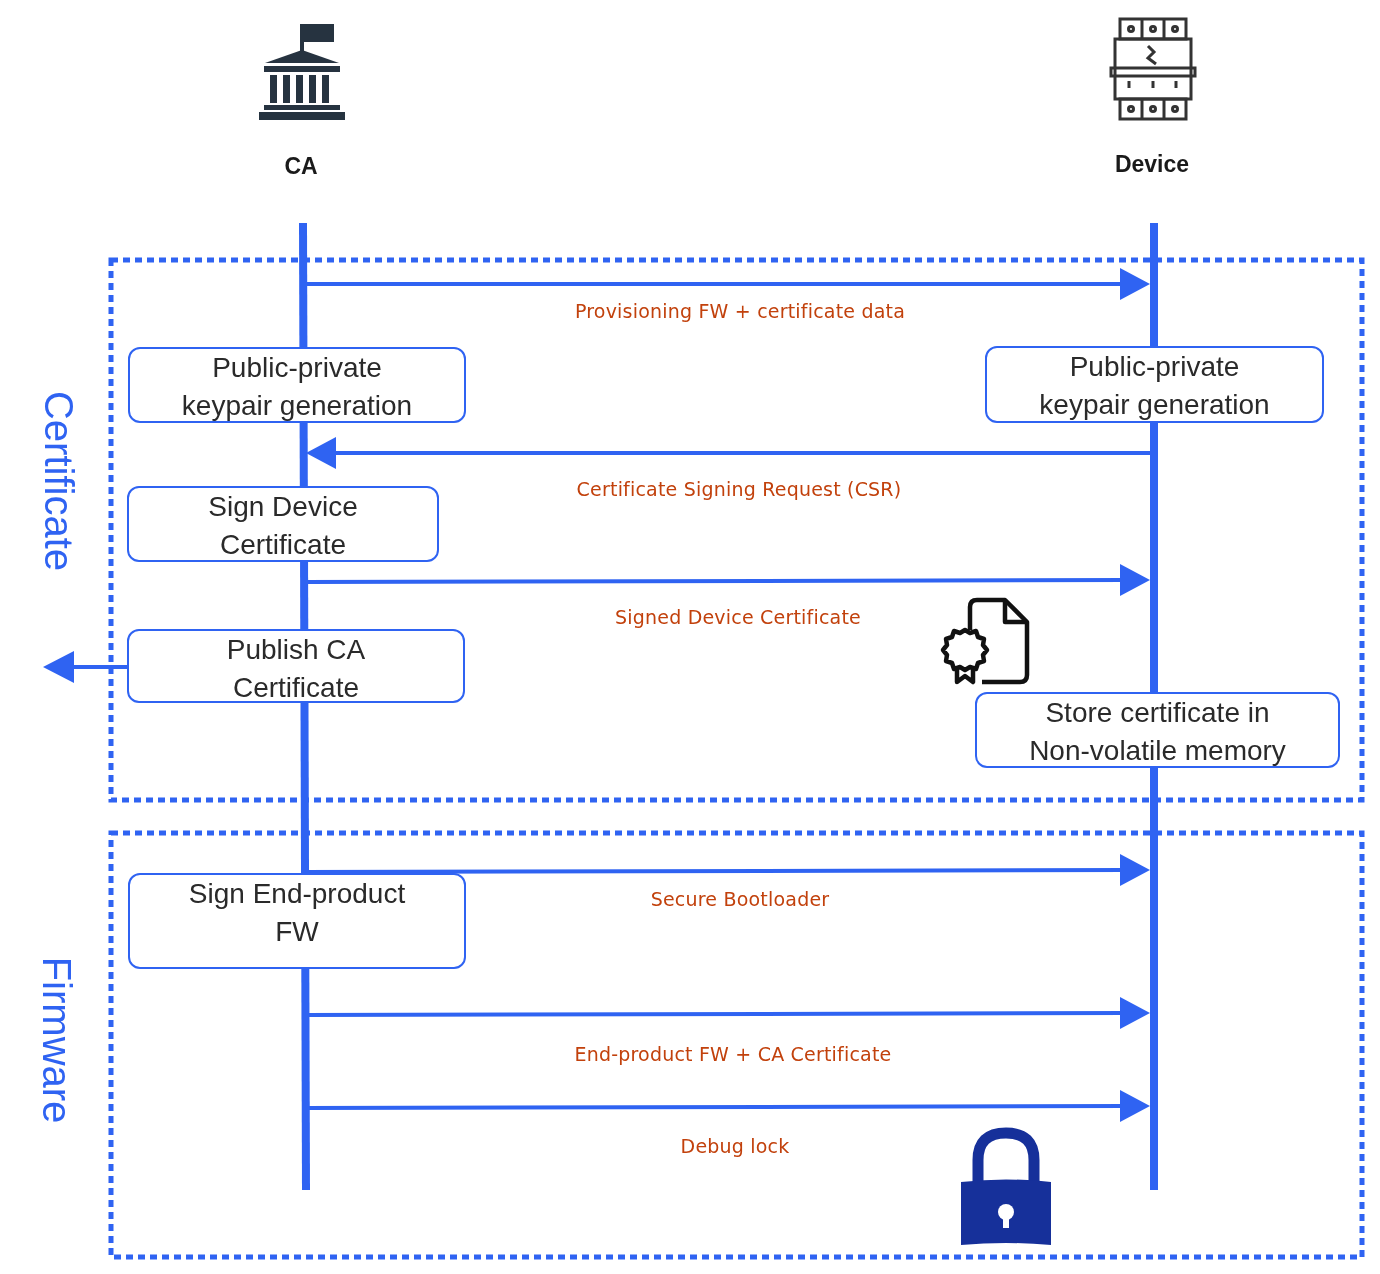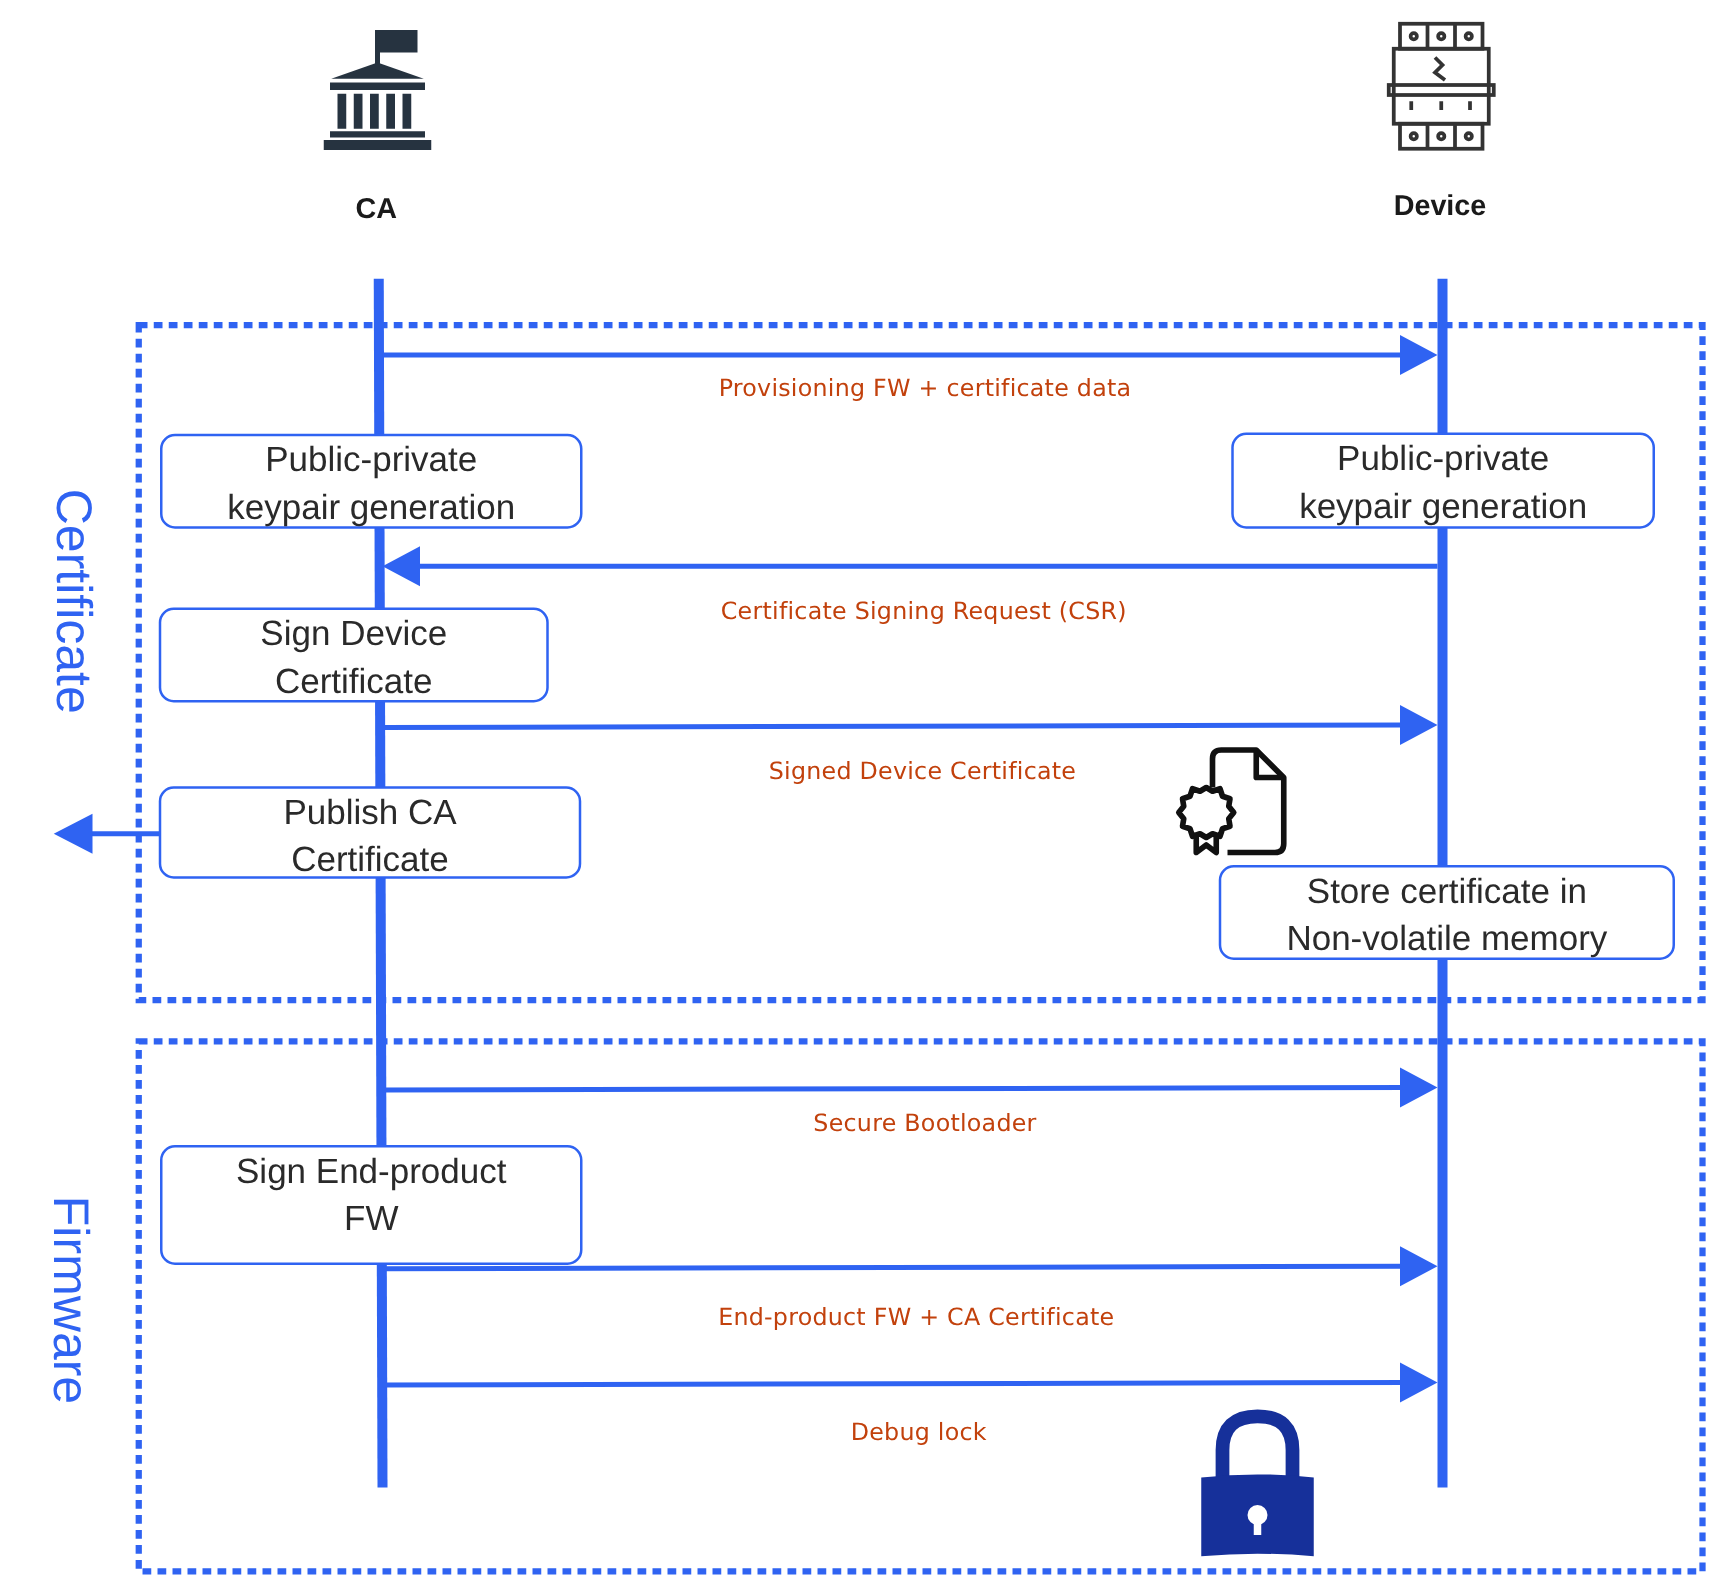--- a/index.html
+++ b/index.html
@@ -176,7 +176,7 @@
     <span>Store certificate in
 Non-volatile memory</span>
   </div>
-  <div class="step-box" style="left:128px; top:916px; width:338px; height:96px;">
+  <div class="step-box" style="left:128px; top:873px; width:338px; height:96px;">
     <span>Sign End-product
 FW</span>
   </div>

